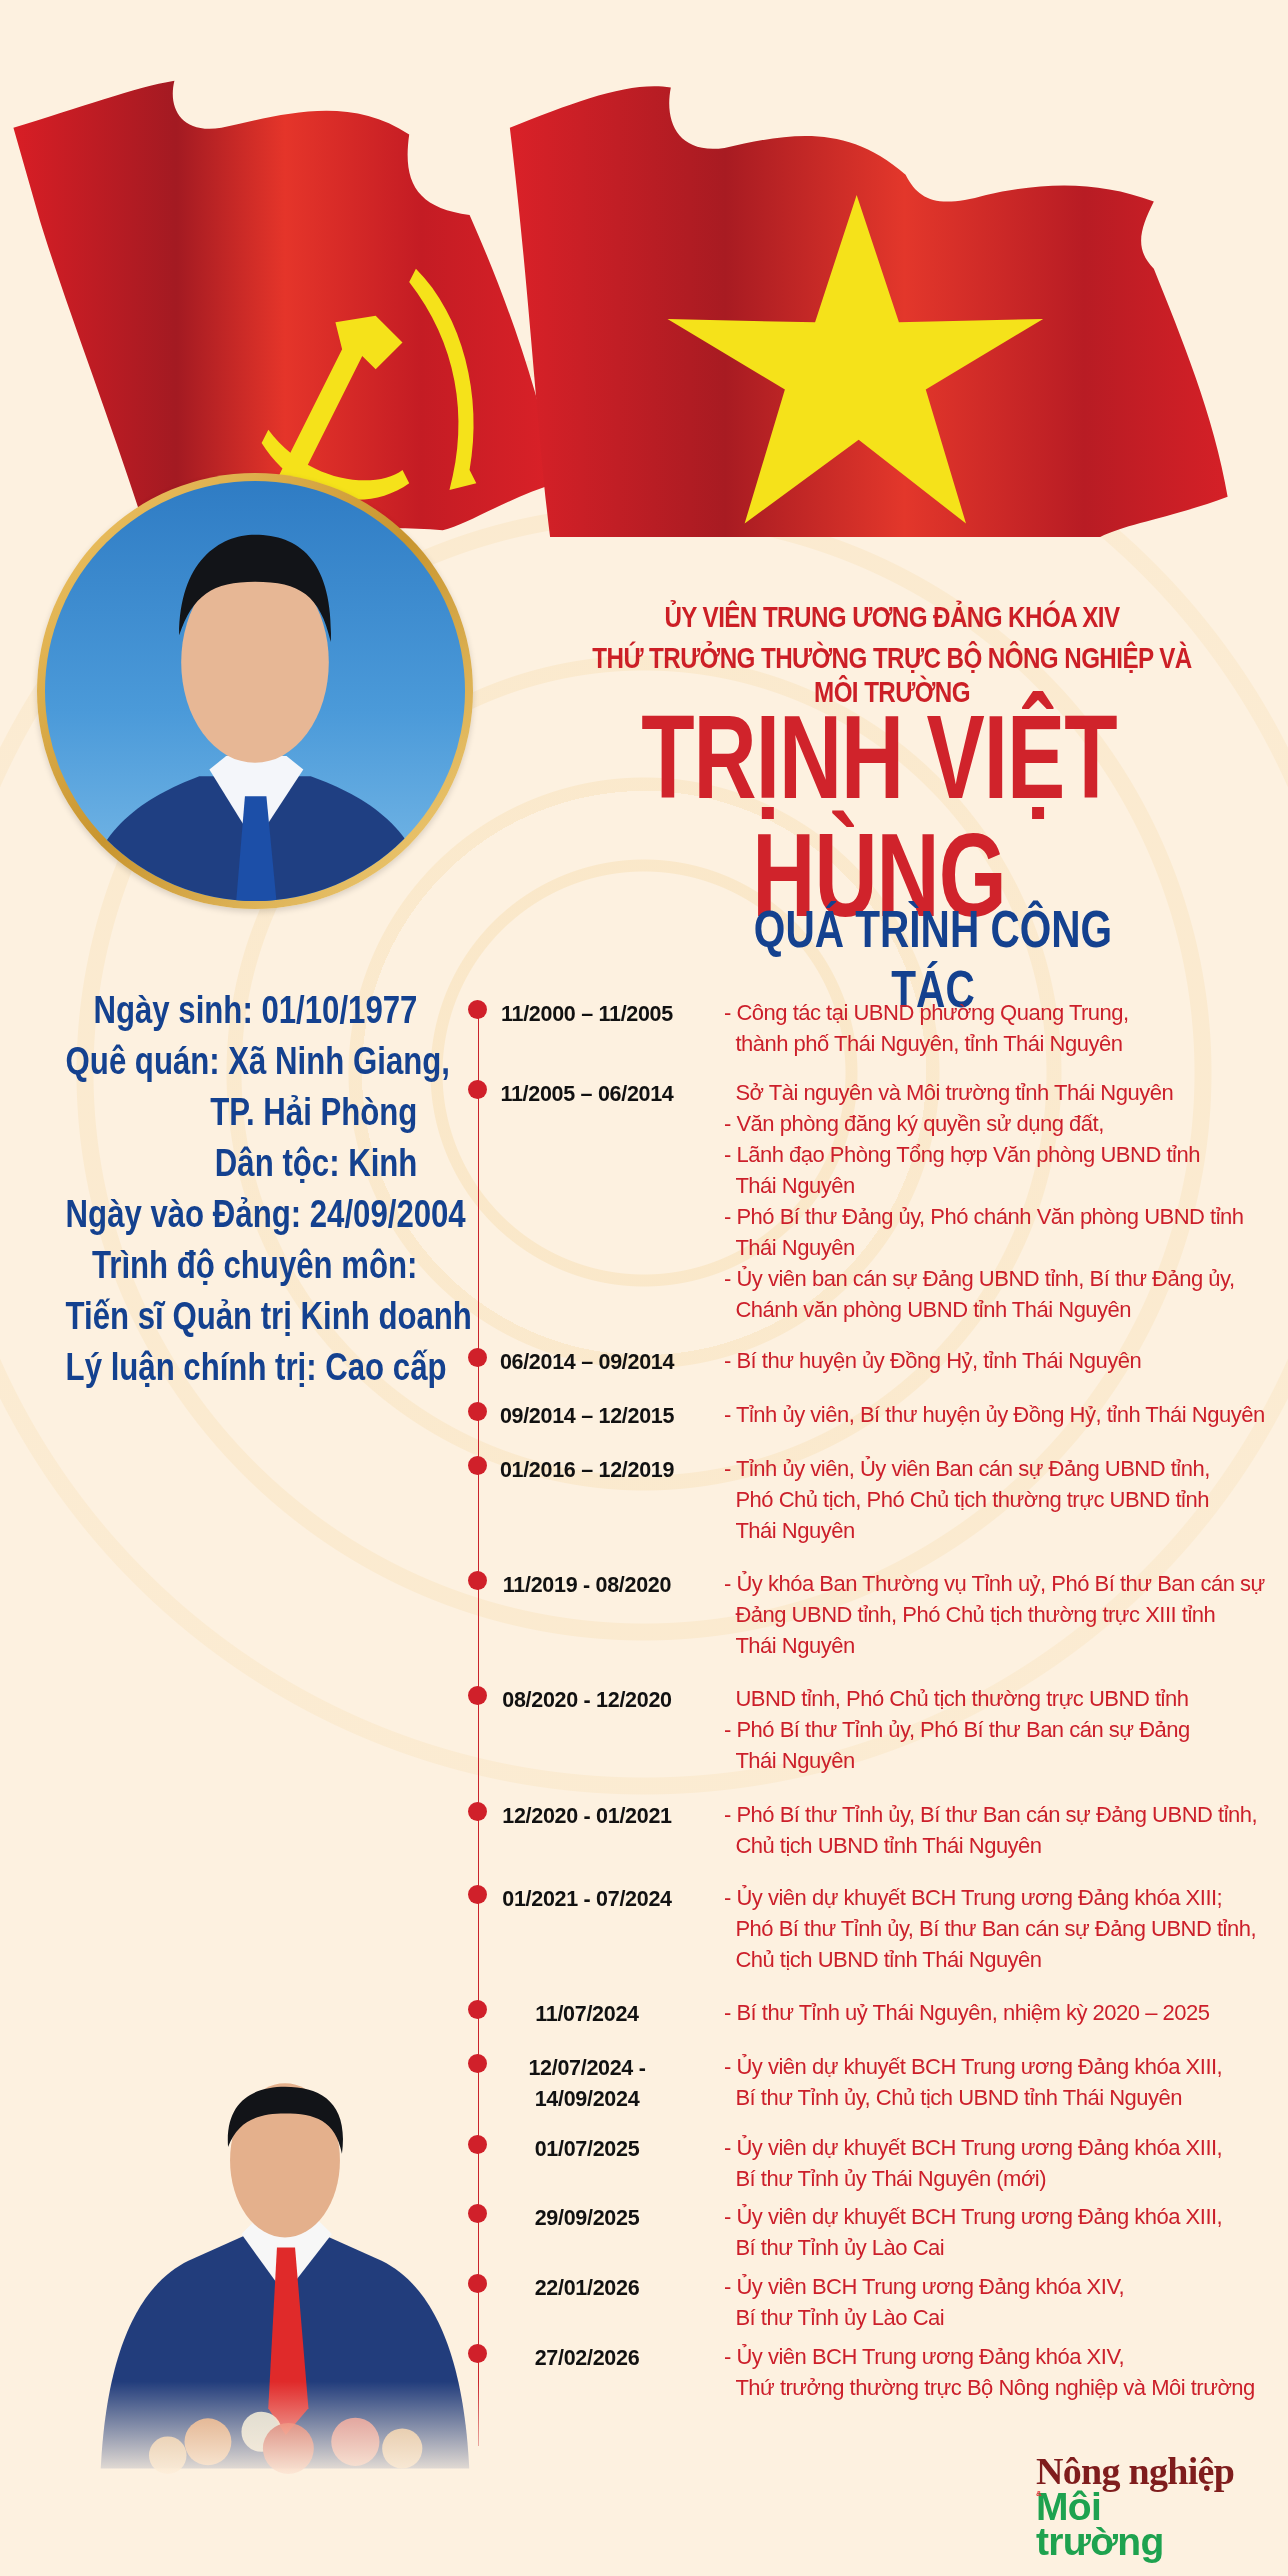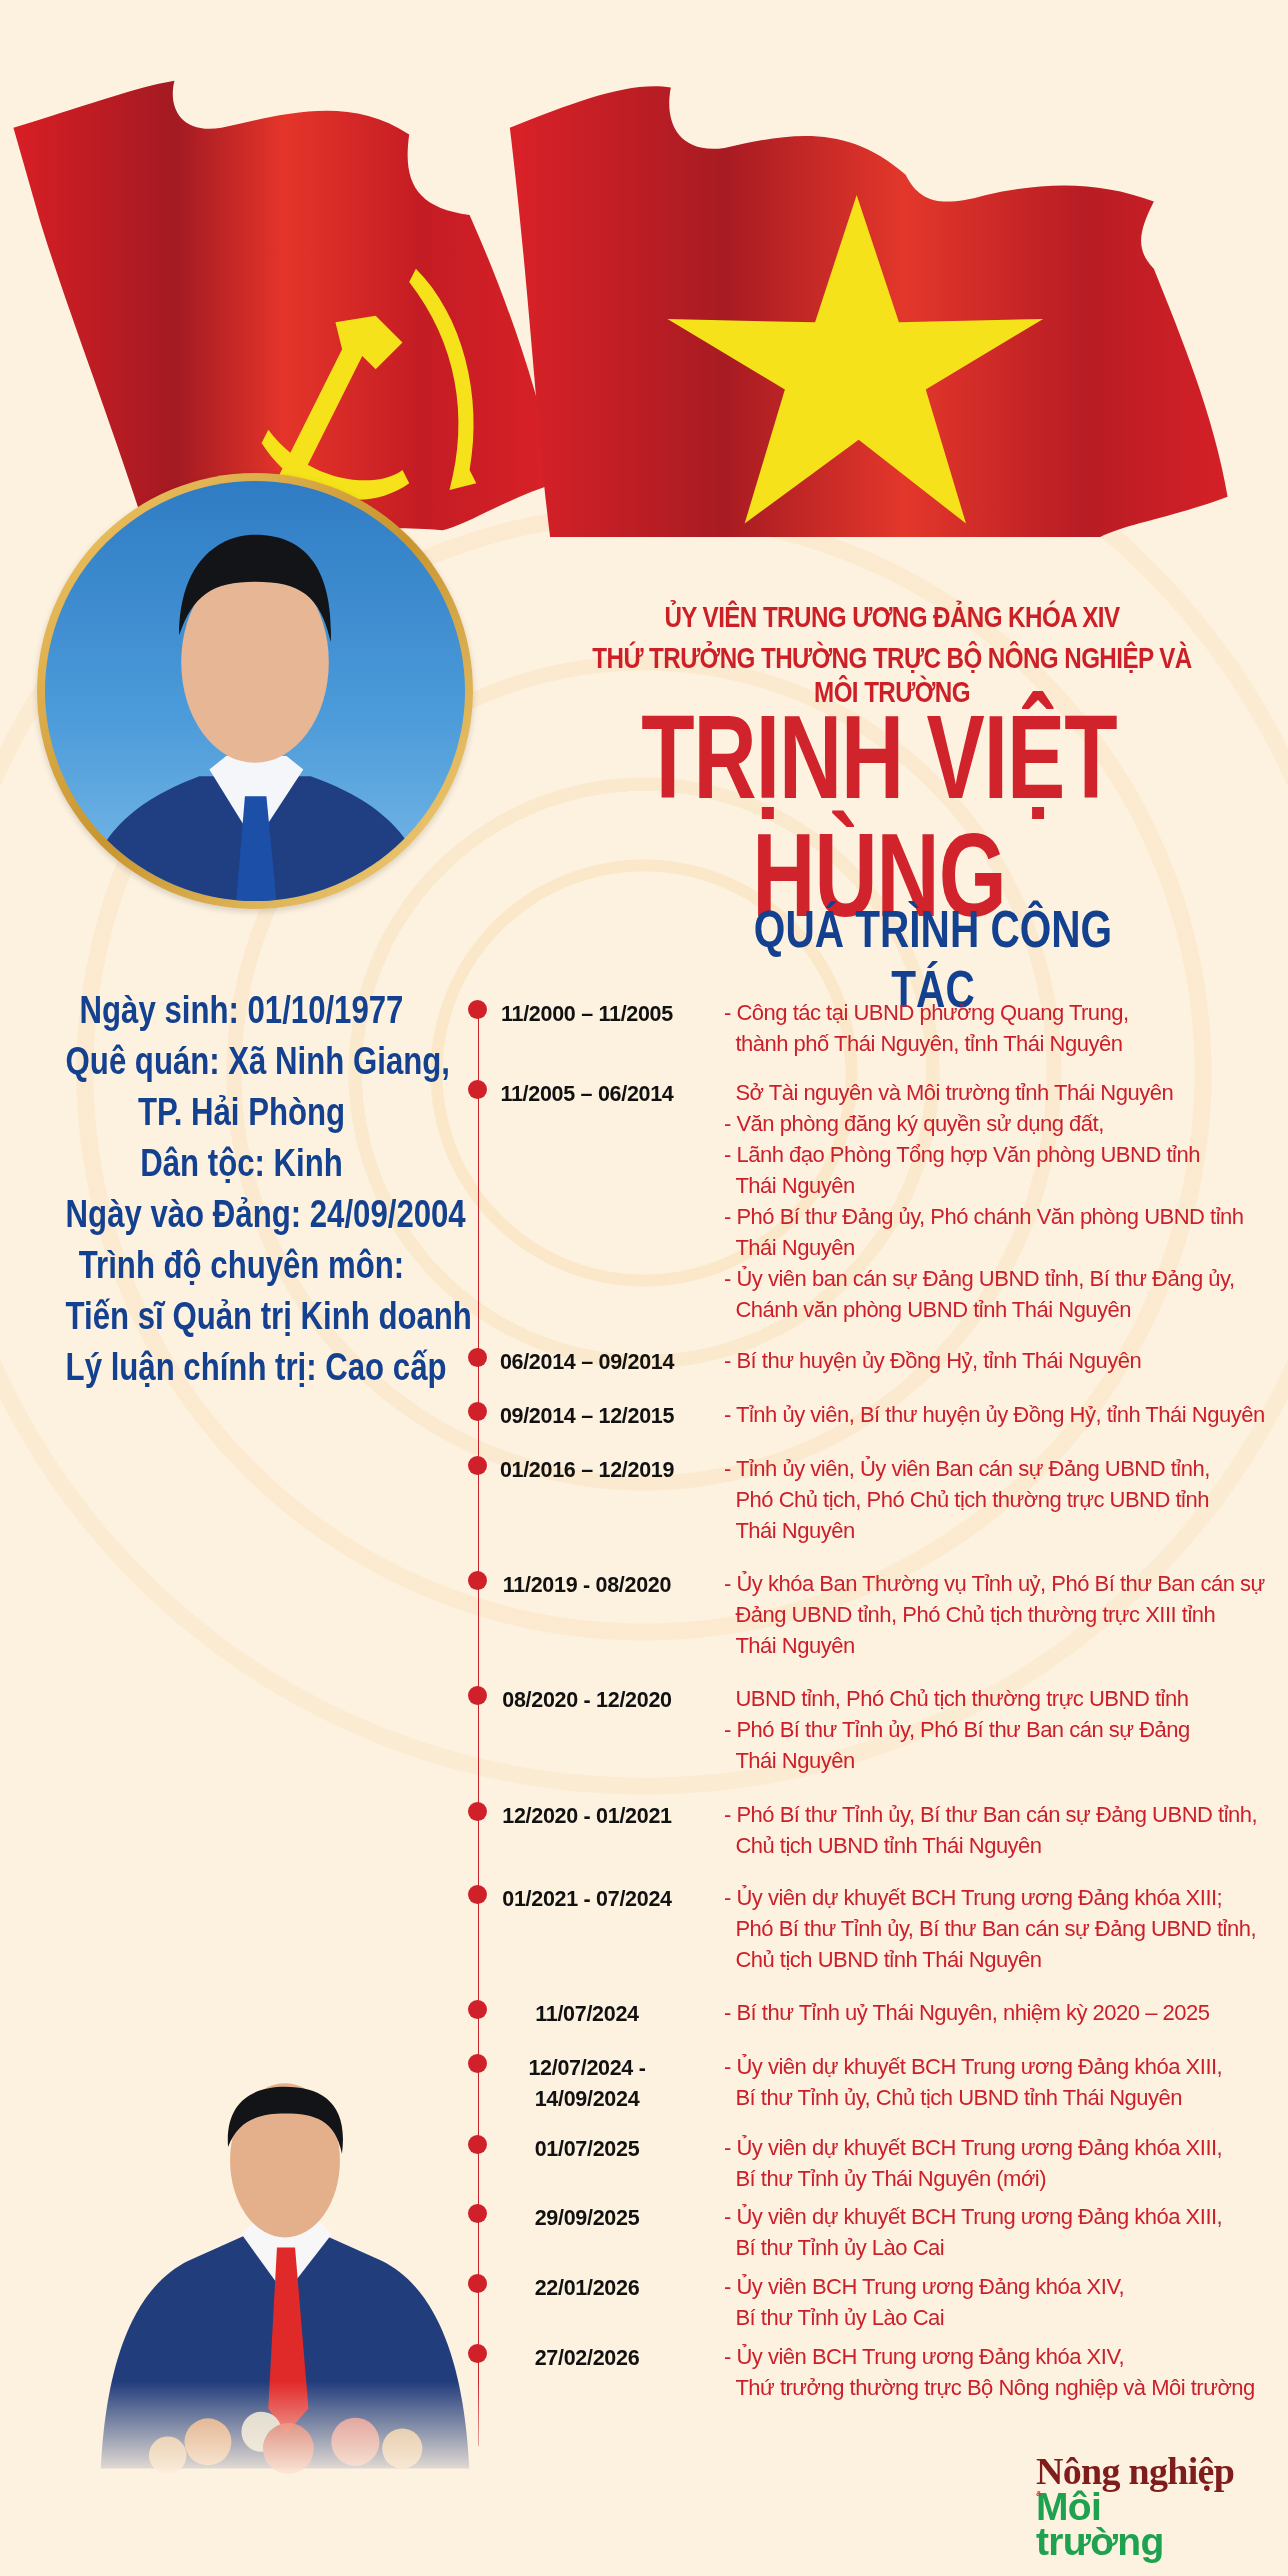--- a/index.html
+++ b/index.html
@@ -28,7 +28,7 @@
   .section-title{position:absolute;left:698px;width:470px;top:899px;text-align:center;color:#14418f;
     font-weight:bold;font-size:52px;transform:scaleX(.78);transform-origin:center;}
   
-  .bio{position:absolute;left:27px;width:429px;top:985px;text-align:center;color:#14418f;}
+  .bio{position:absolute;left:27px;width:429px;top:985px;text-align:right;color:#14418f;}
   .bio div{font-weight:bold;font-size:38px;line-height:51px;transform:scaleX(.82);transform-origin:center;white-space:nowrap;}
   
   .tl-line{position:absolute;left:478px;top:1004px;width:1.3px;height:1442px;background:#c9242b;}

